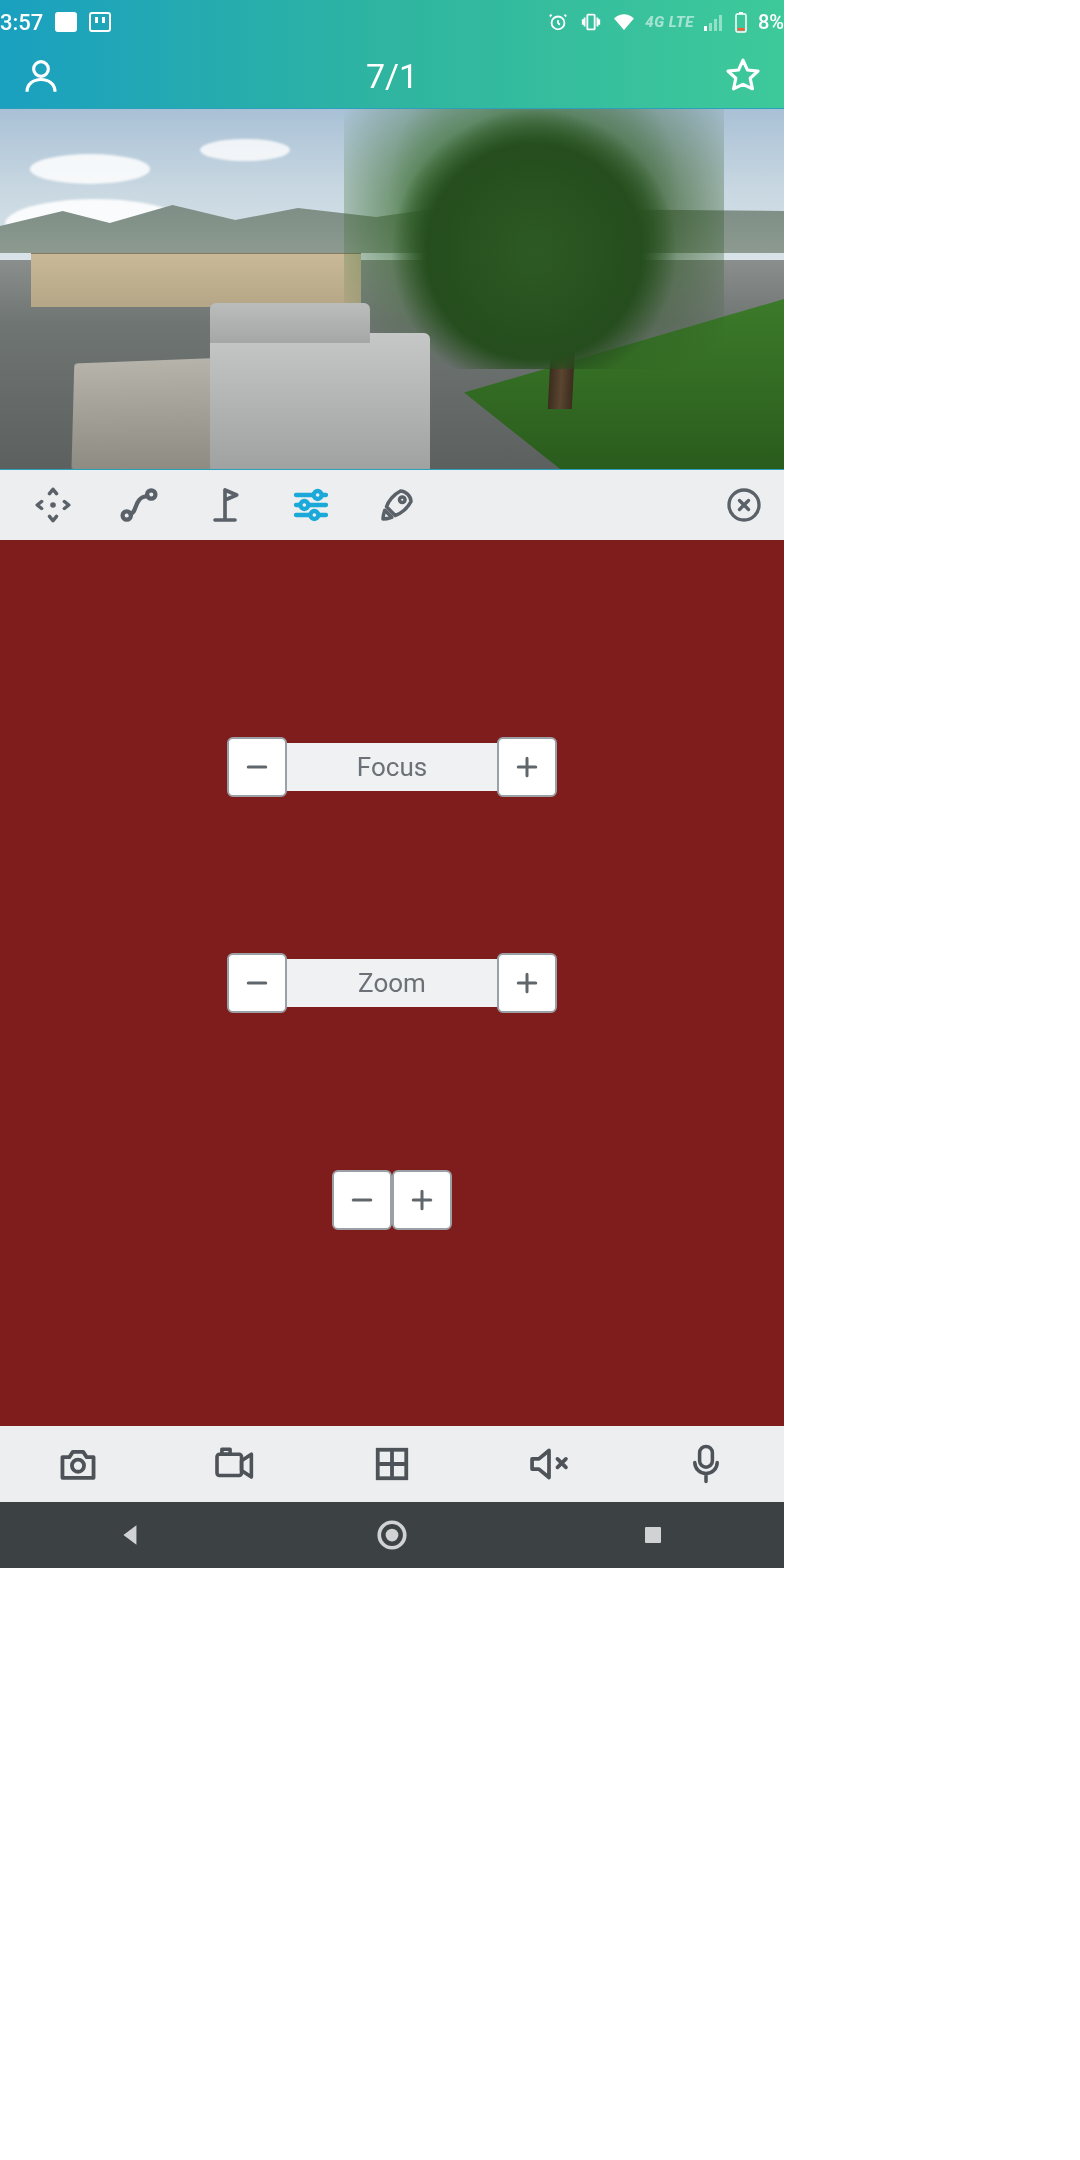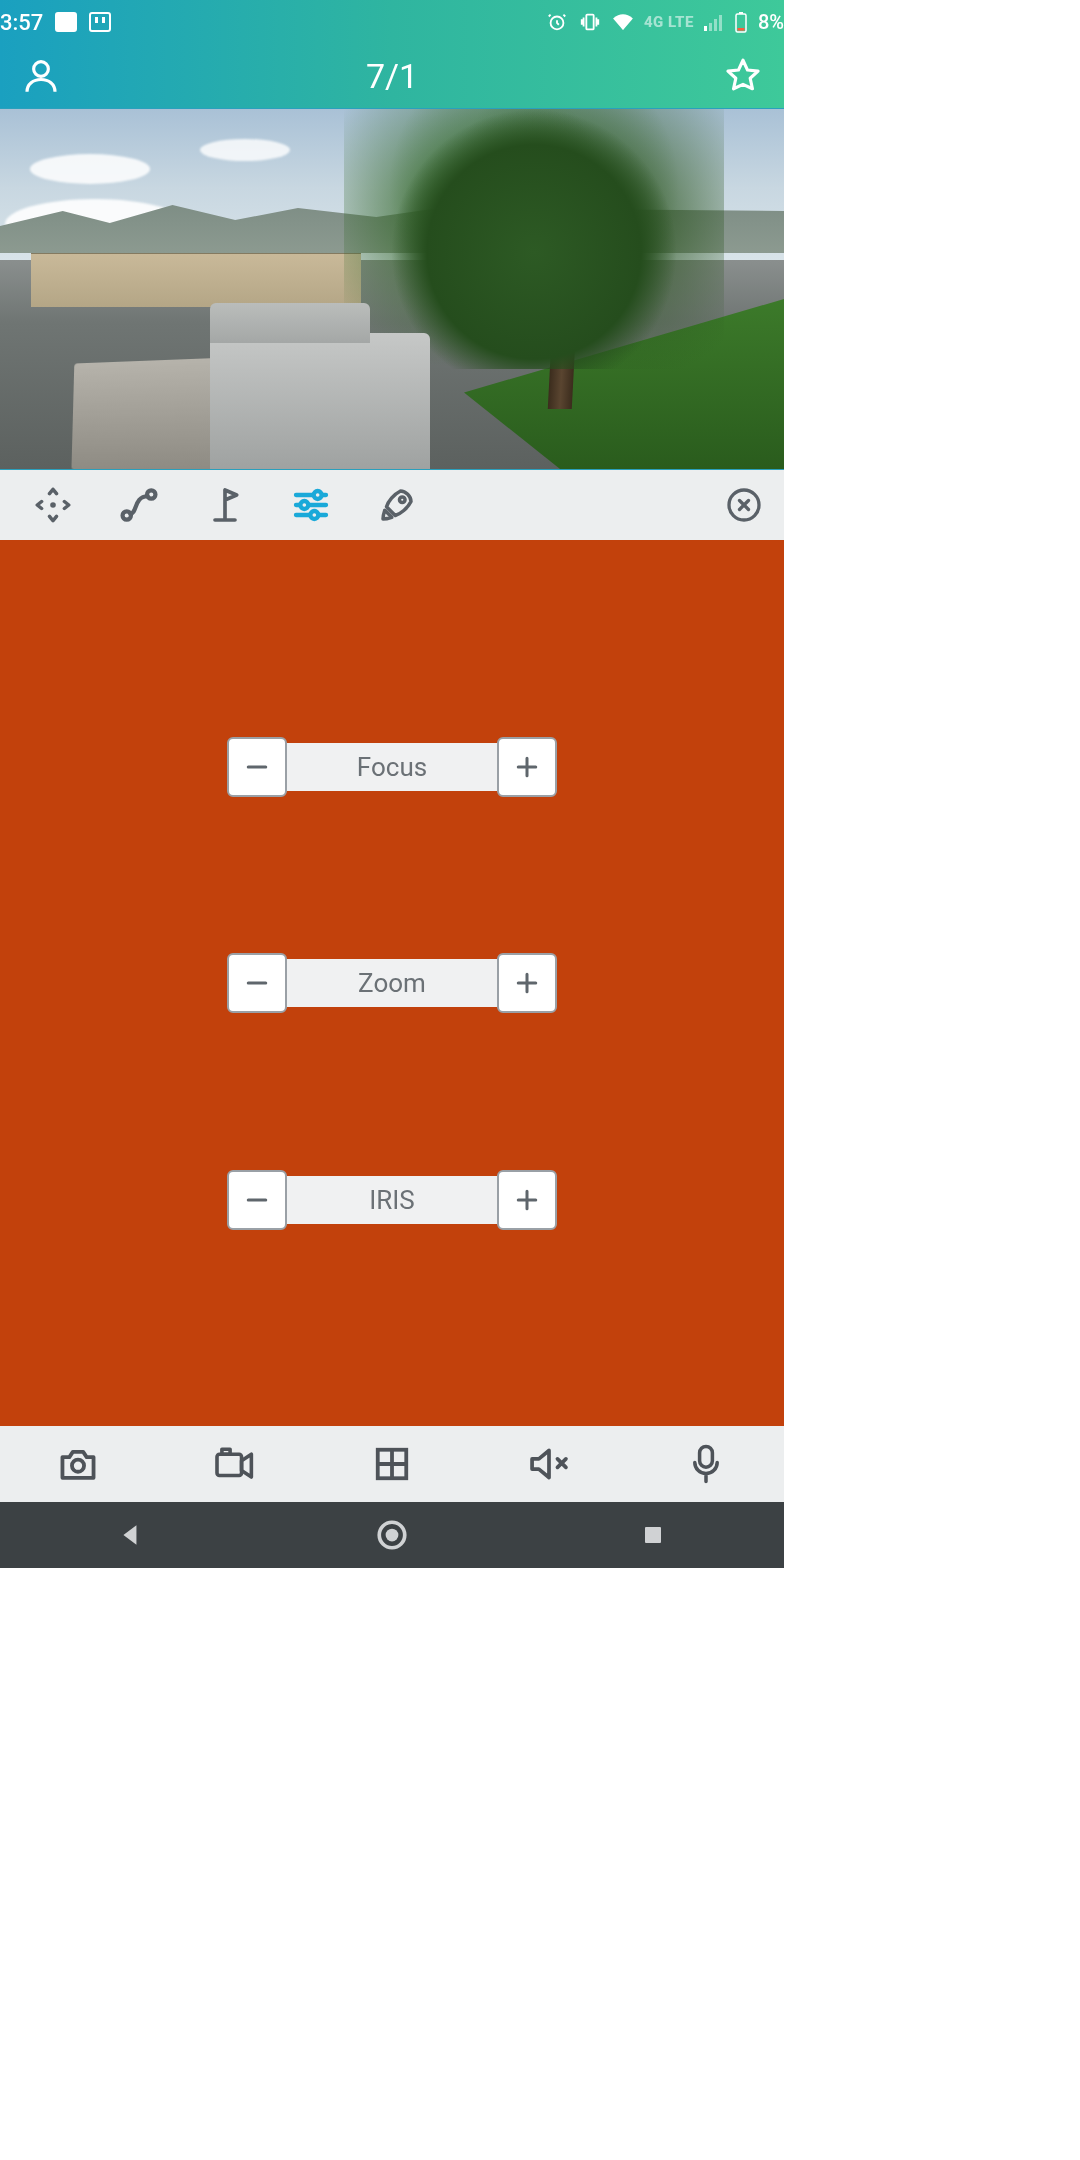--- a/index.html
+++ b/index.html
@@ -17,7 +17,7 @@
   .status-left .sq2::before, .status-left .sq2::after { content:""; position:absolute; top:3px; width:3px; height:6px; background:#fff;}
   .status-left .sq2::before{left:4px;} .status-left .sq2::after{right:4px;}
   .status-right { margin-left: auto; display: flex; align-items: center; gap: 10px; font-size: 20px; }
-  .status-right .lte { font-size: 15px; font-weight: 800; opacity: .55; letter-spacing: .5px;}
+  .status-right .lte { font-size: 15px; font-weight: 800; opacity: .55; letter-spacing: .5px; font-style: italic;}
   .ico { display:inline-flex; }
   
   .app-bar {

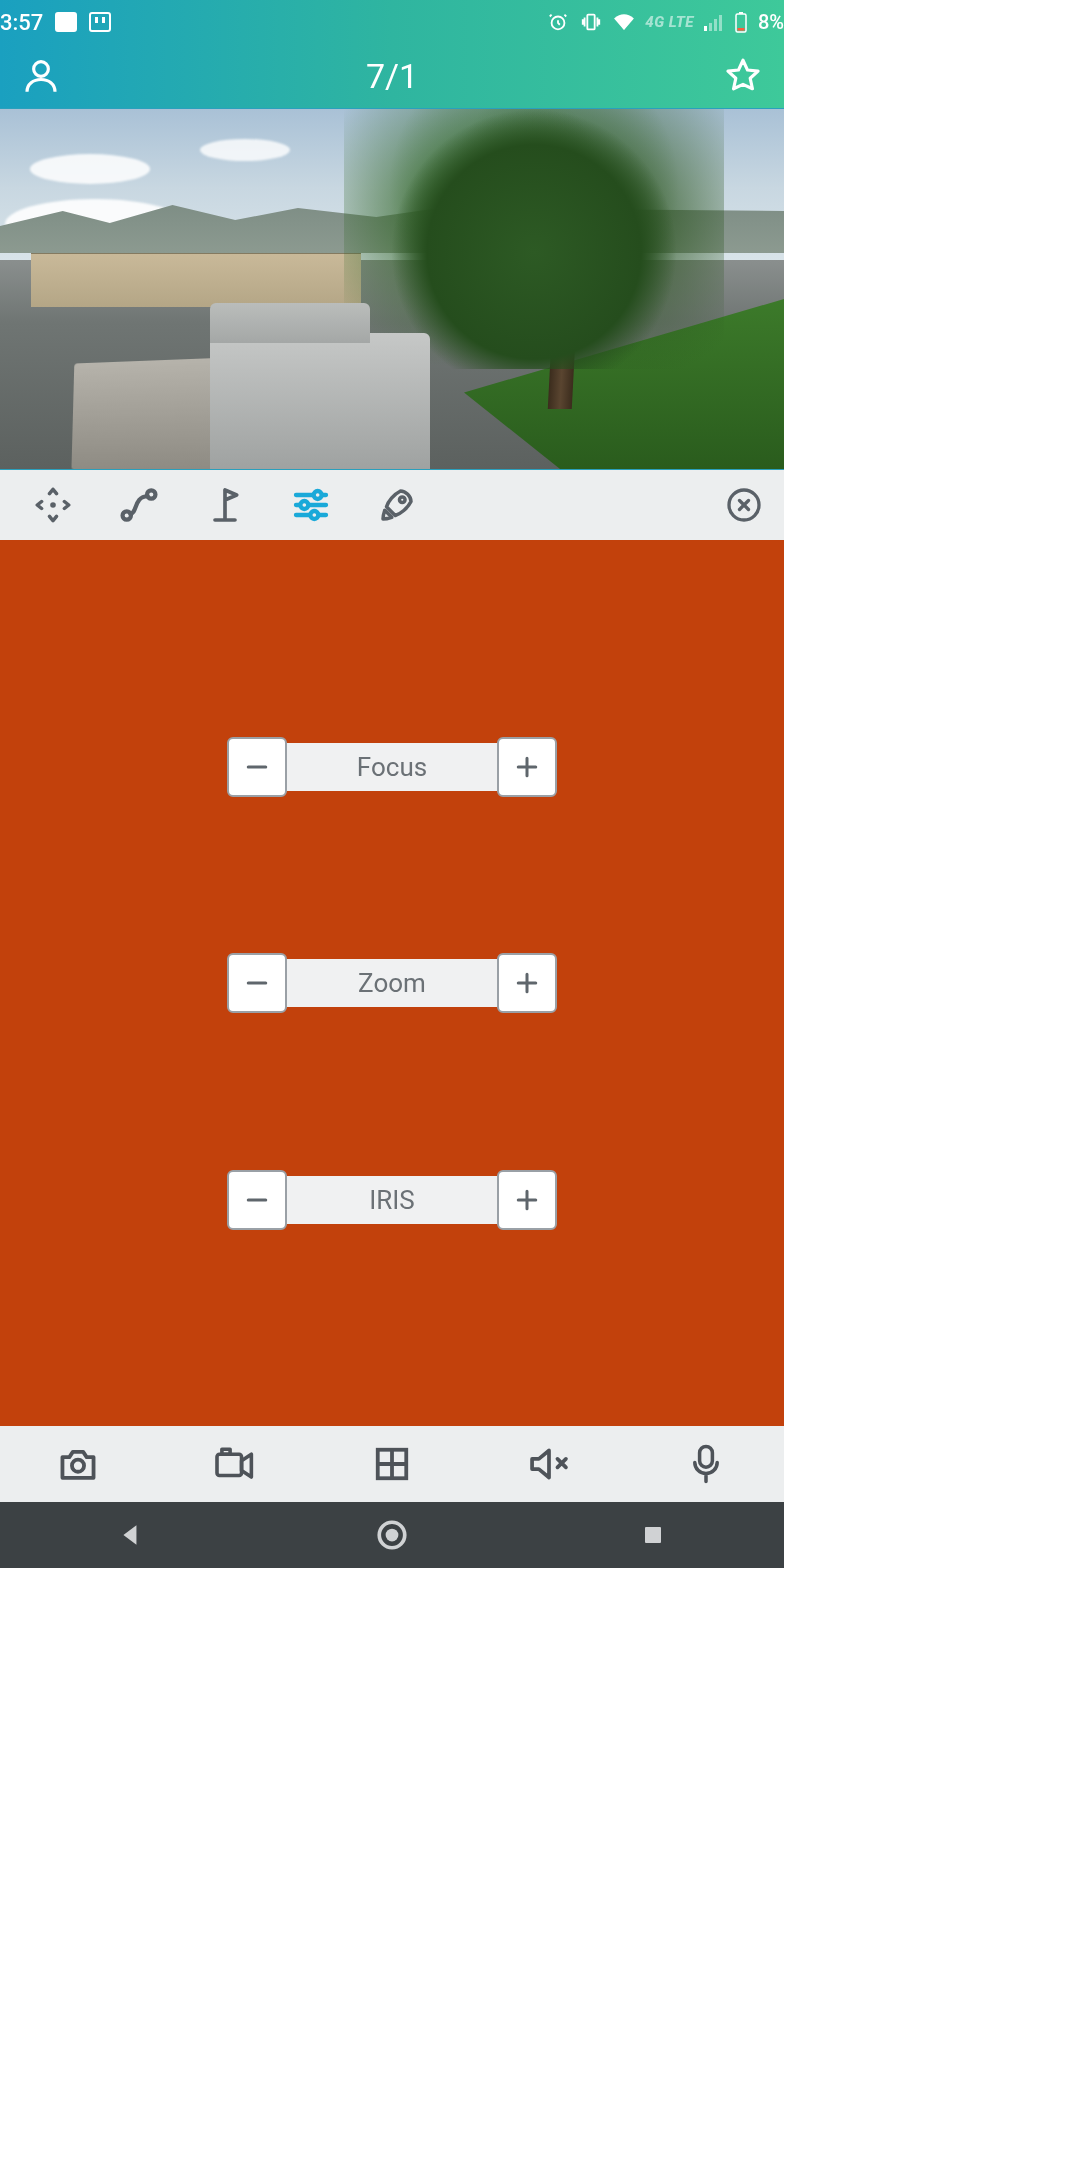--- a/index.html
+++ b/index.html
@@ -52,7 +52,7 @@
   .mid-toolbar .spacer { flex: 1; }
   .mid-toolbar .closebtn { width: 60px; display:flex; align-items:center; justify-content:center; color:#5a6168;}
   
-  .controls-area { flex: 1; background: #c2410c; display: flex; flex-direction: column; justify-content: space-evenly; align-items: center; padding: 40px 0; }
+  .controls-area { flex: 1; background: #7f1d1d; display: flex; flex-direction: column; justify-content: space-evenly; align-items: center; padding: 40px 0; }
   .ctrl-row { display: flex; align-items: center; }
   .sqbtn { width: 60px; height: 60px; border: 2px solid #9aa0a6; border-radius: 6px; background: #fff; display:flex; align-items:center; justify-content:center; color:#5f666c;}
   .ctrl-label { width: 210px; height: 48px; background: #f0f1f2; display:flex; align-items:center; justify-content:center; color:#6b7176; font-size: 26px; }

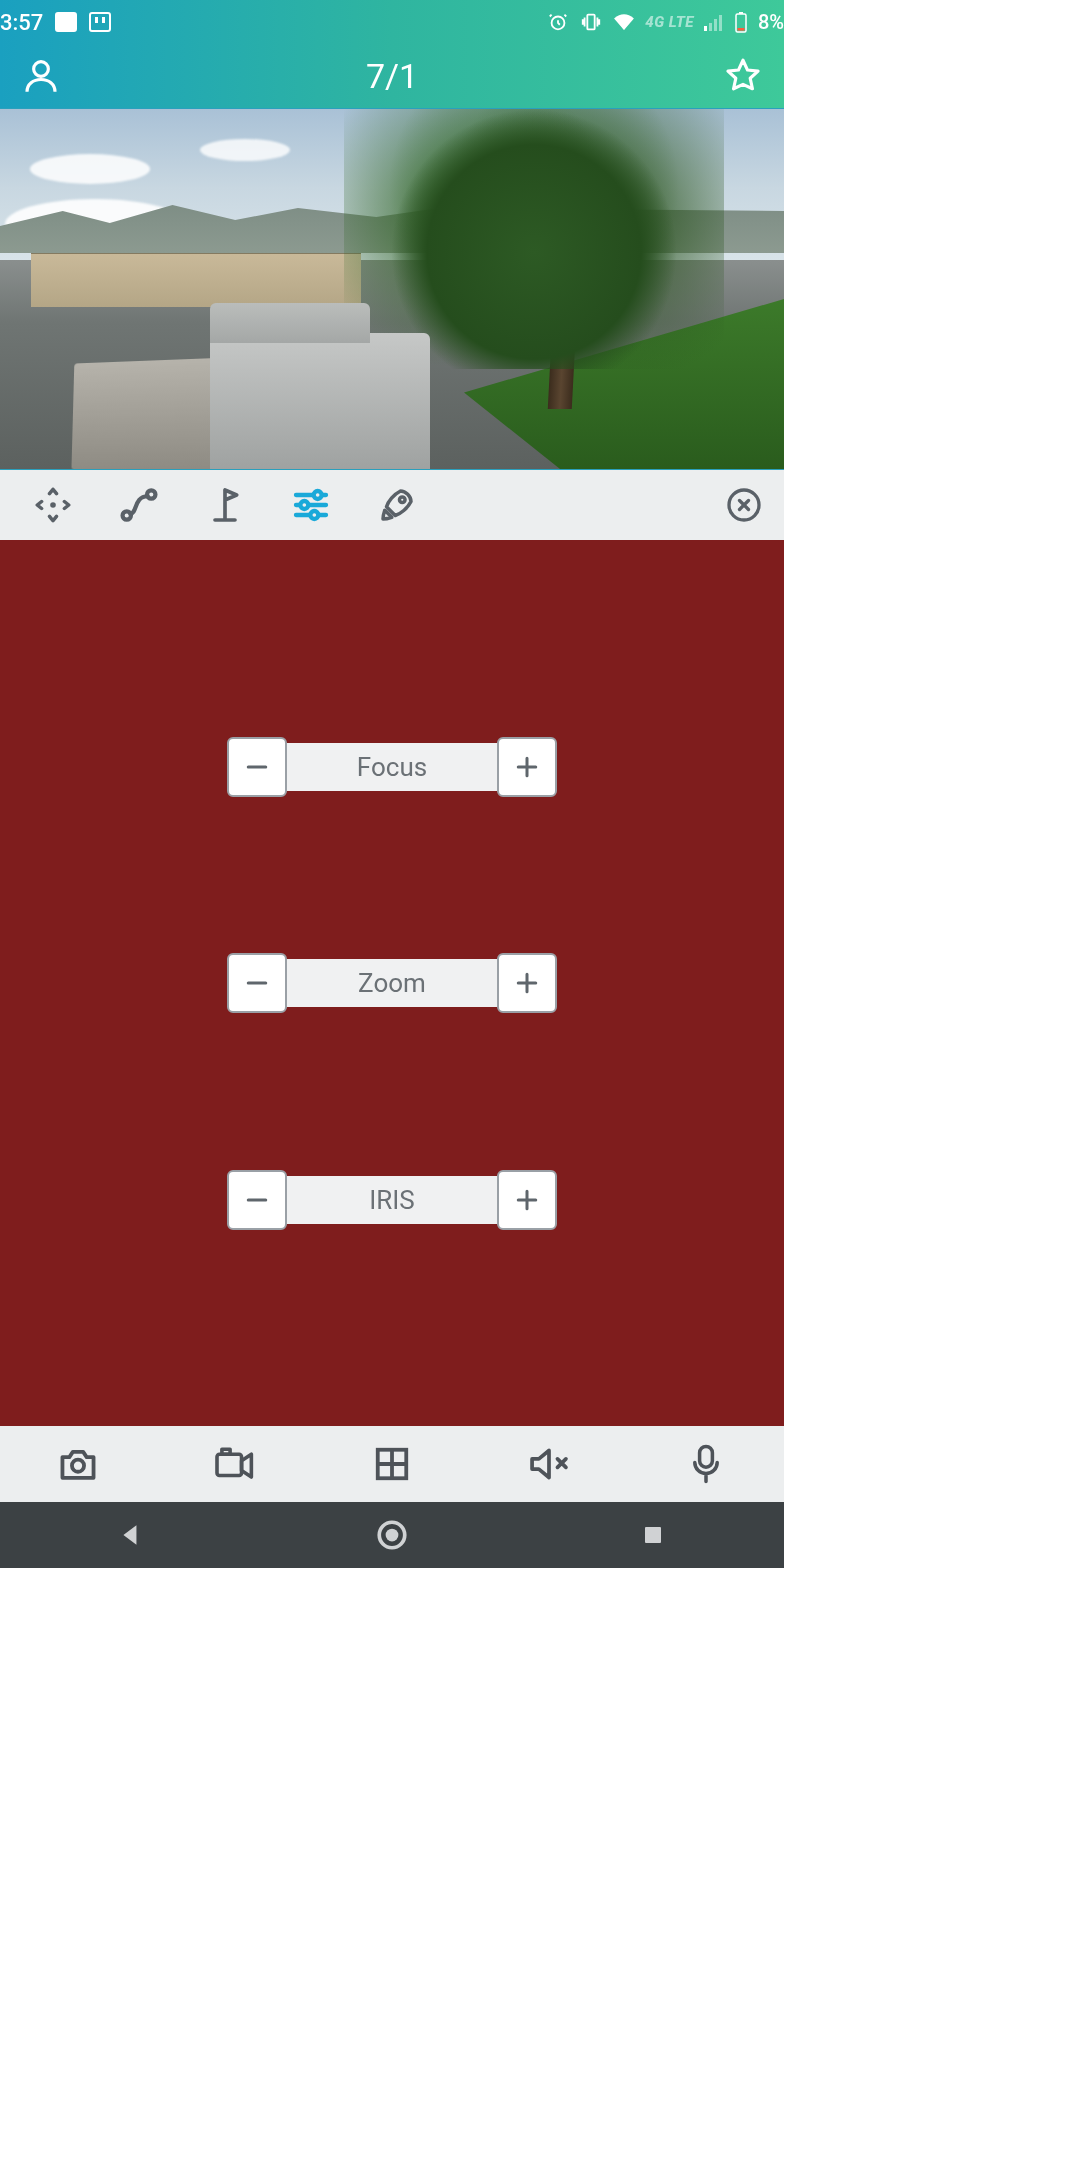--- a/index.html
+++ b/index.html
@@ -224,7 +224,6 @@
             <path d="M5 12h14"></path>
           </svg>
         </button>
-      <div class="ctrl-label">IRIS</div>
       <button class="sqbtn">
           <svg width="30" height="30" viewBox="0 0 24 24" stroke="currentColor" stroke-width="2.4" stroke-linecap="round">
             <path d="M5 12h14M12 5v14"></path>

